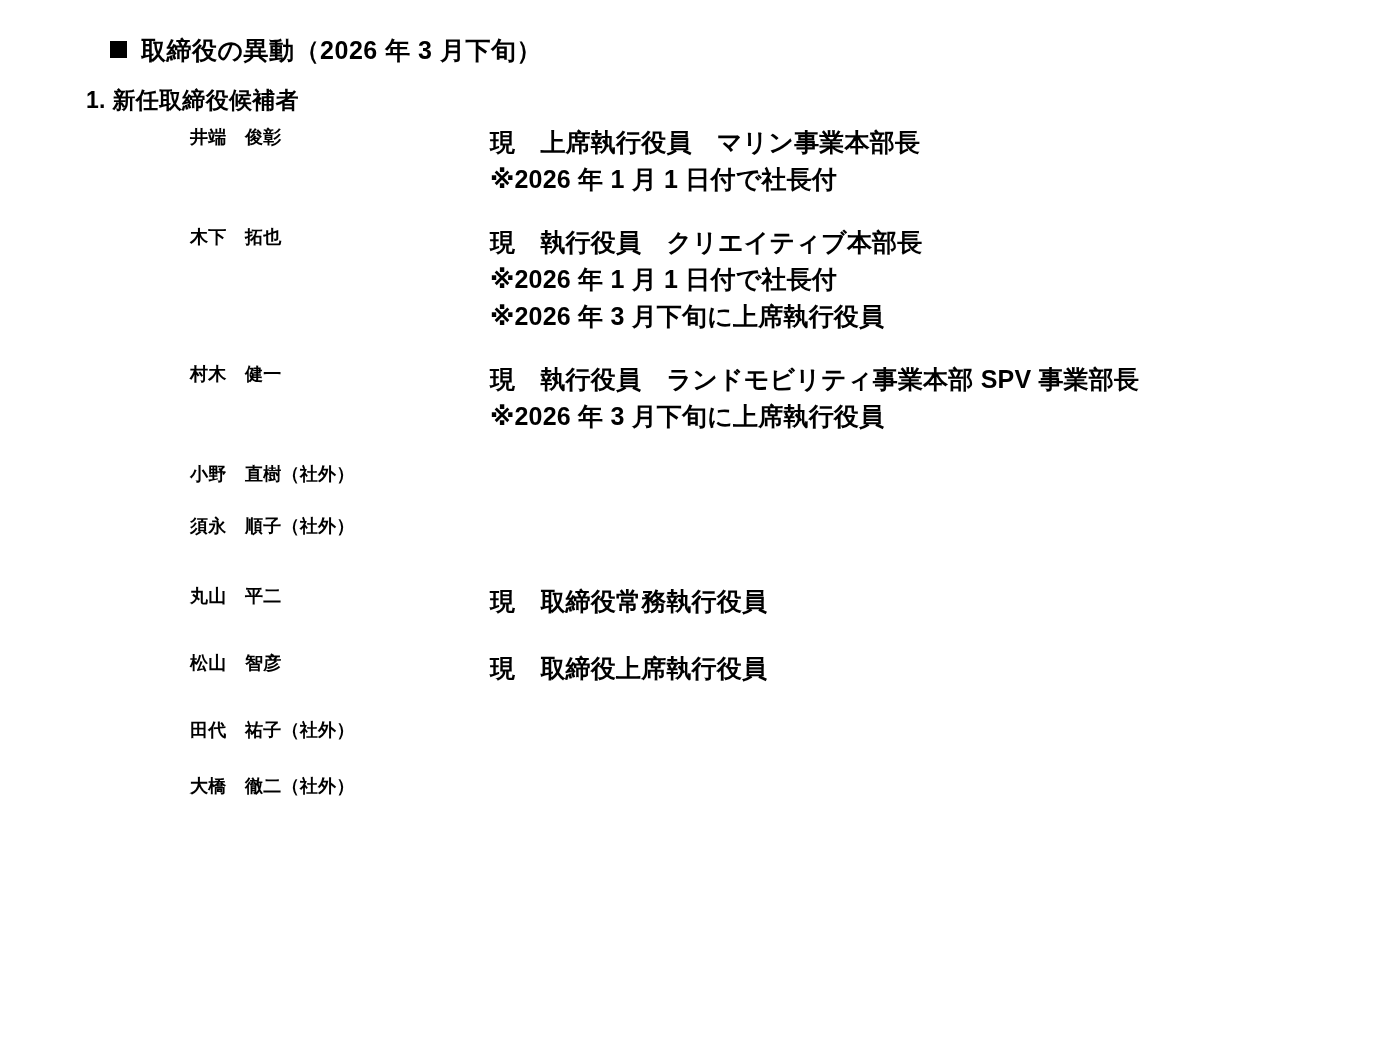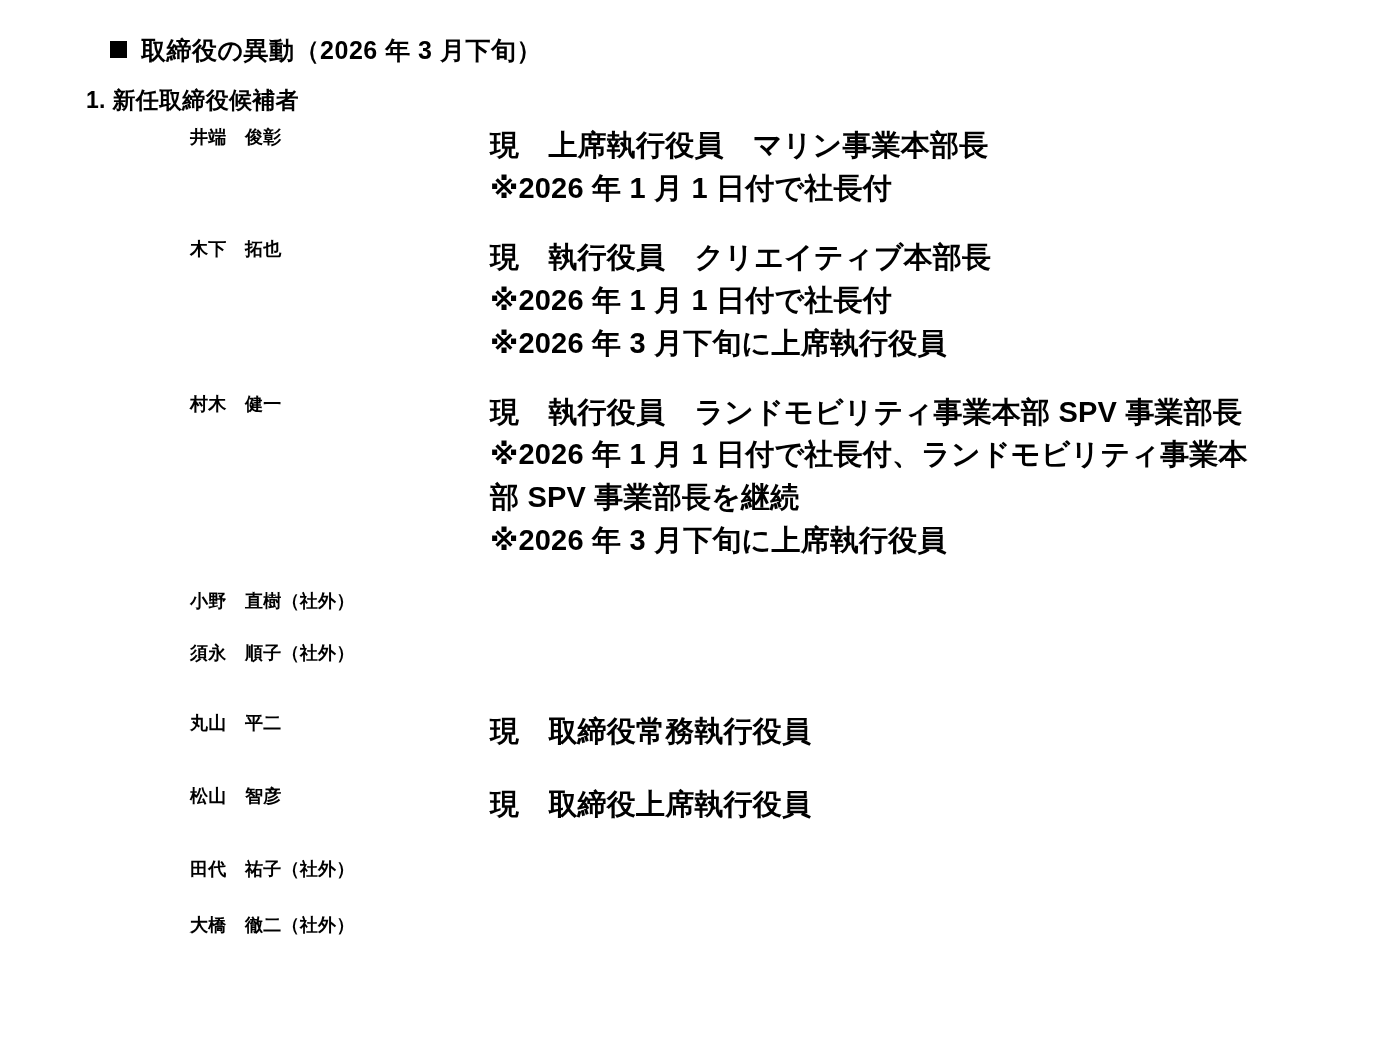--- a/index.html
+++ b/index.html
@@ -82,7 +82,7 @@
   .entry-detail {
     flex: 1 1 auto;
     max-width: 760px;
-    font-size: 29px;
+    font-size: 25px;
     font-weight: 700;
     letter-spacing: 0.2px;
     line-height: 1.48;

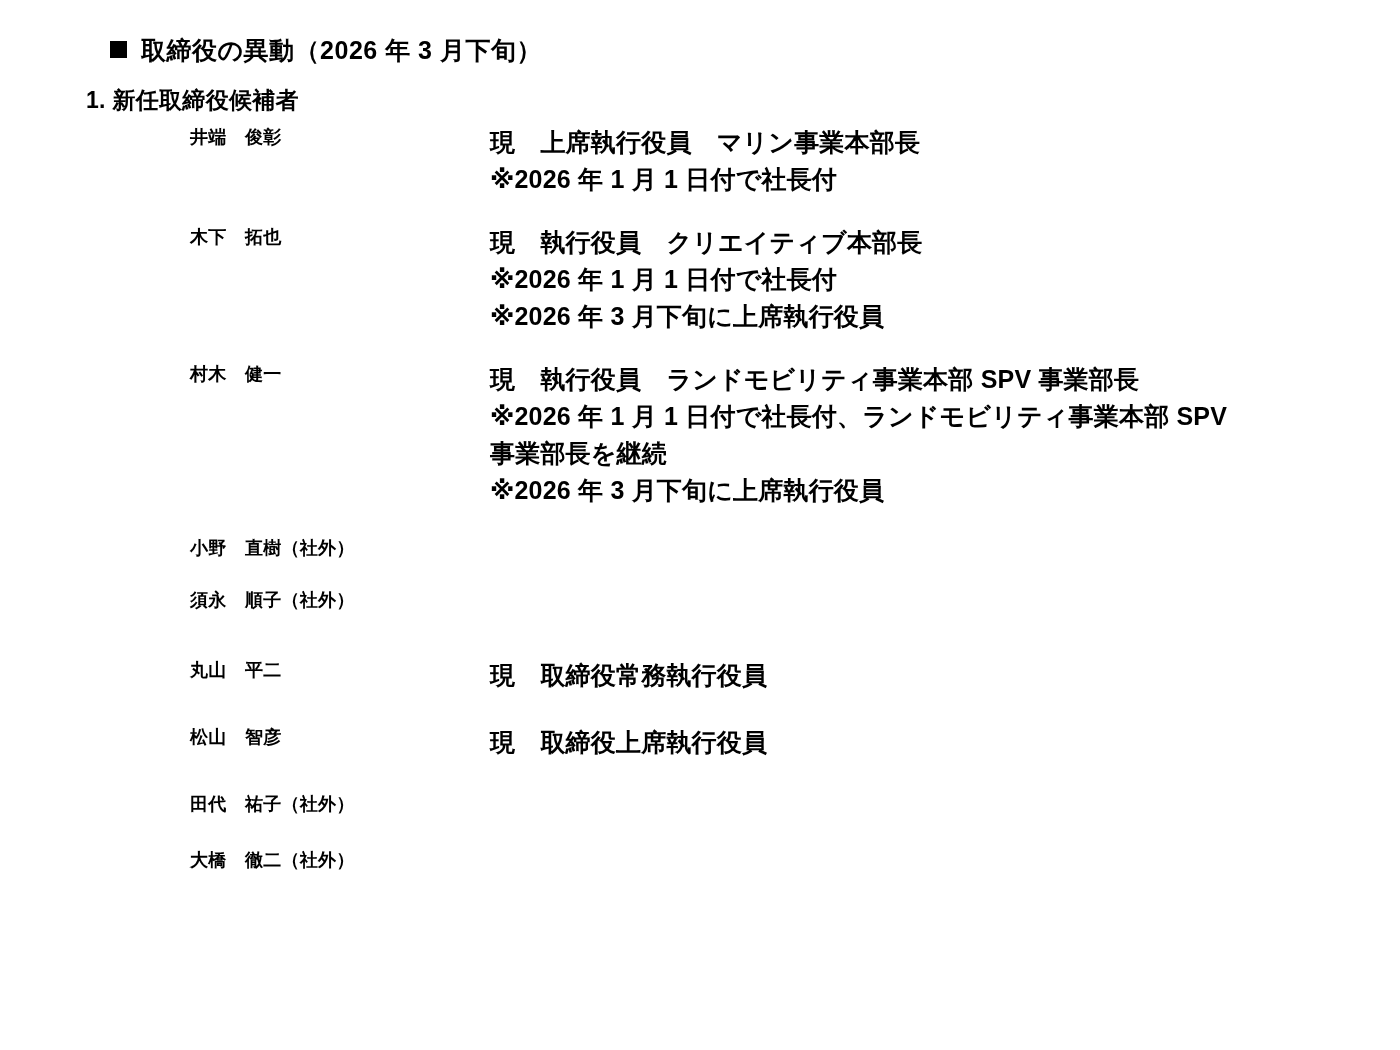--- a/index.html
+++ b/index.html
@@ -137,7 +137,6 @@
         <div class="entry-name">村木　健一</div>
         <div class="entry-detail">
           <div class="detail-line nowrap">現　執行役員　ランドモビリティ事業本部 SPV 事業部長</div>
-          <div class="detail-line">※2026 年 1 月 1 日付で社長付、ランドモビリティ事業本部 SPV 事業部長を継続</div>
           <div class="detail-line nowrap">※2026 年 3 月下旬に上席執行役員</div>
         </div>
       </div>

